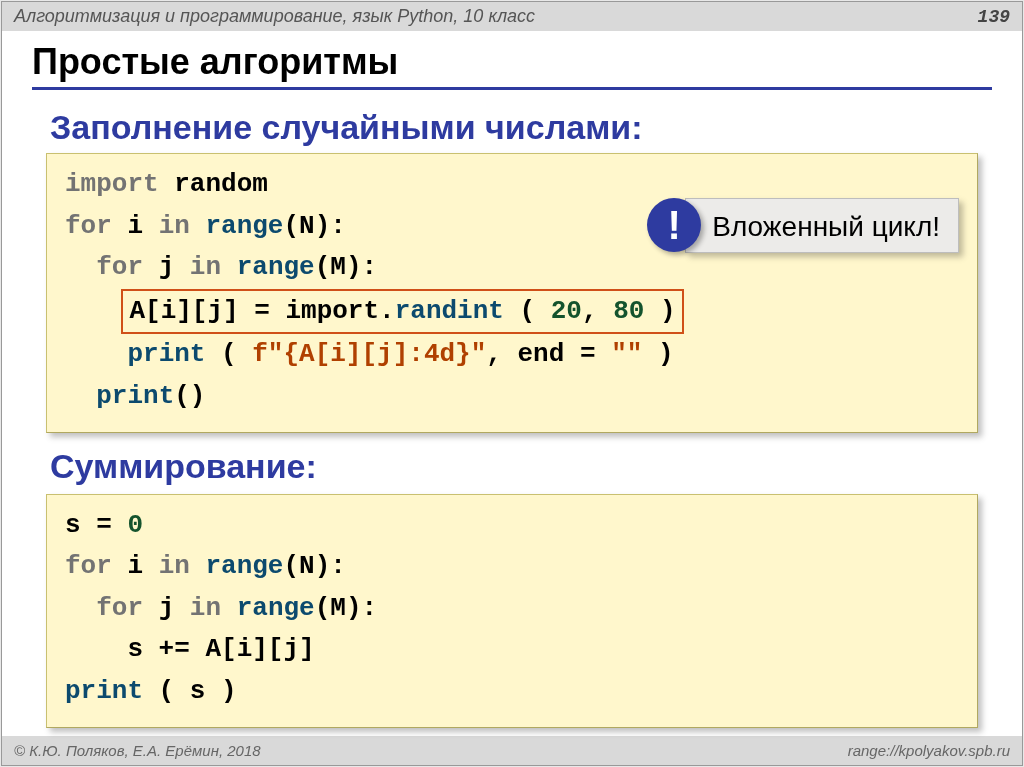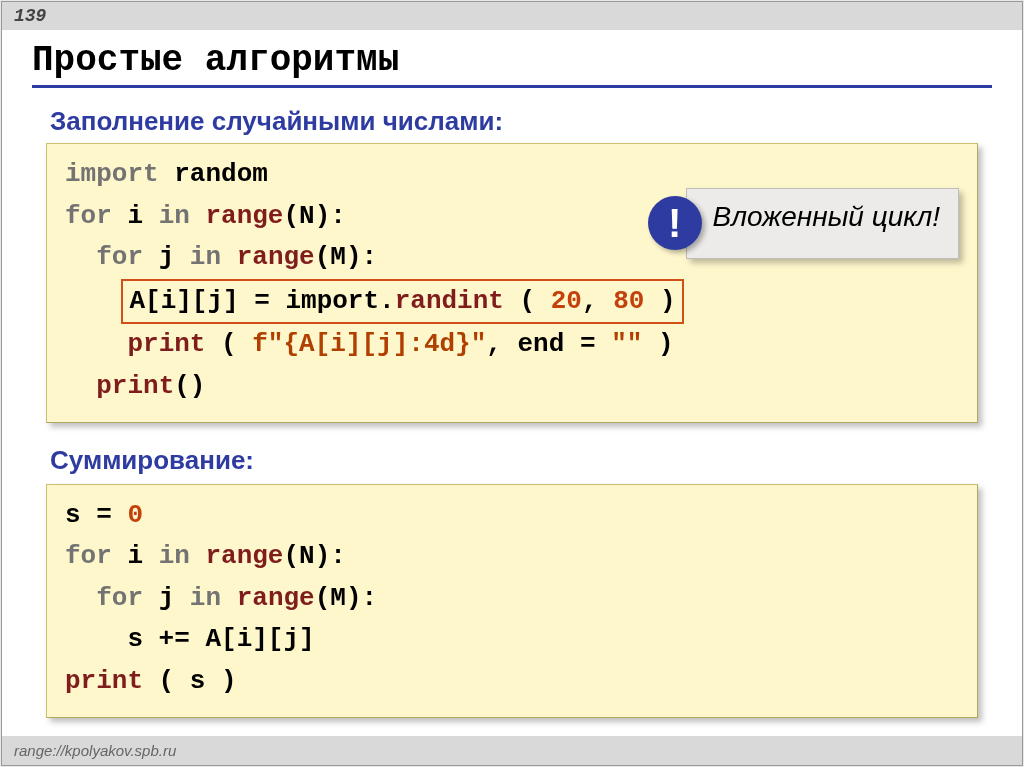--- a/index.html
+++ b/index.html
@@ -123,6 +123,7 @@
 <div class="slide">
 
   <div class="header">
+    <span>Алгоритмизация и программирование, язык Python, 10 класс</span>
     <span class="page-num">139</span>
   </div>
 

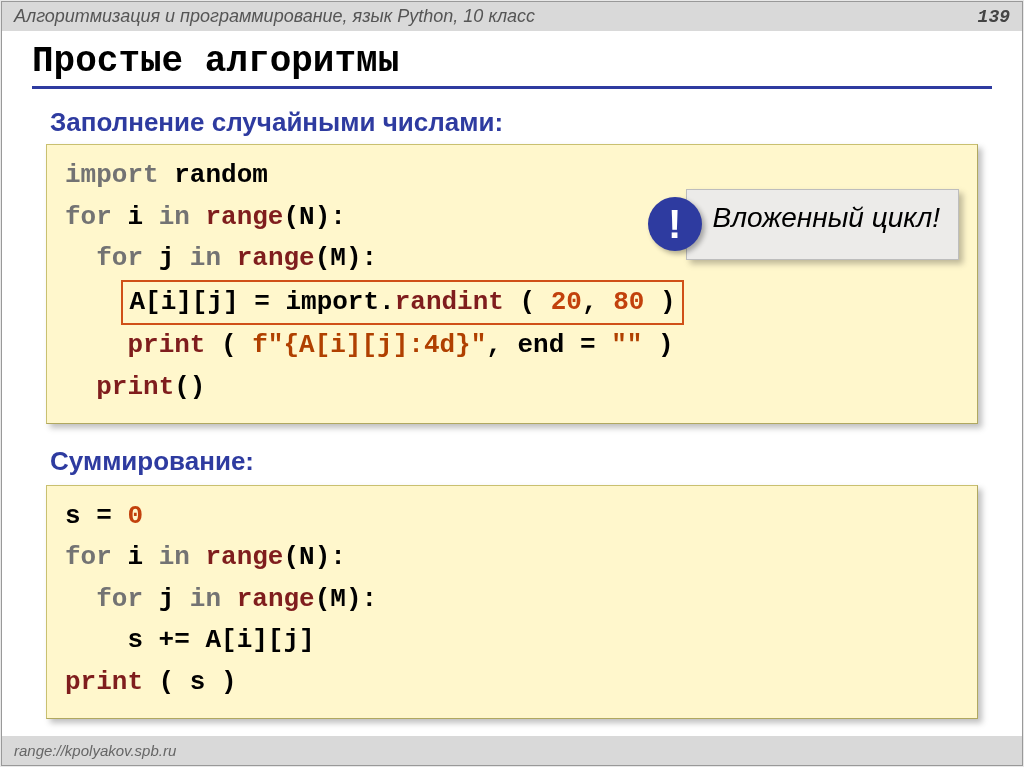--- a/index.html
+++ b/index.html
@@ -35,7 +35,6 @@
     font-weight: bold;
     color: #000;
     padding: 10px 30px 4px 30px;
-    font-family: Liberation Mono, monospace;
   }
   .title-underline {
     height: 3px;

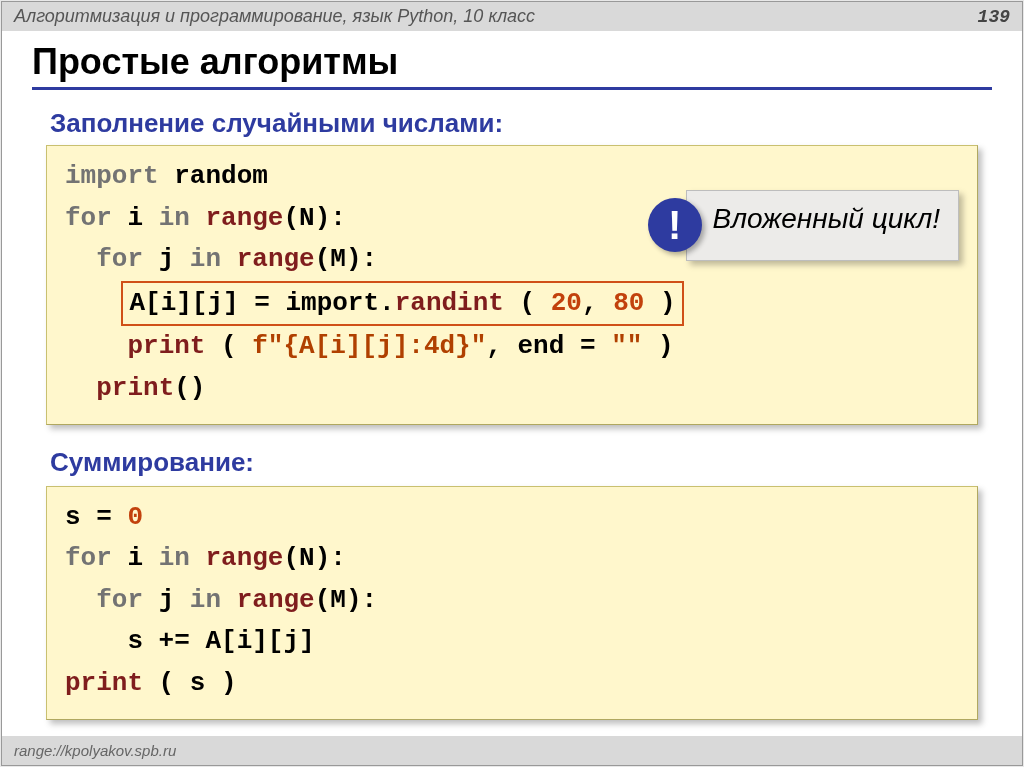--- a/index.html
+++ b/index.html
@@ -44,7 +44,7 @@
   .content { flex: 1; padding: 0 44px; }
   .section-label {
     color: #2e3ba0;
-    font-size: 26px;
+    font-size: 34px;
     font-weight: bold;
     margin: 6px 0 6px 4px;
   }

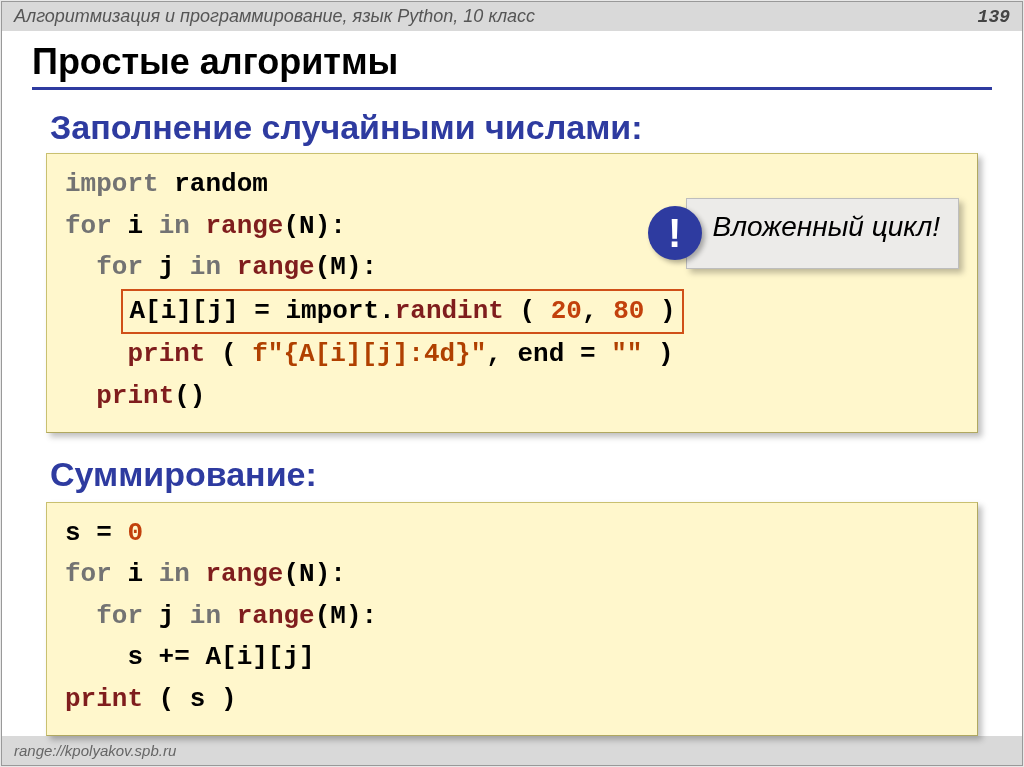--- a/index.html
+++ b/index.html
@@ -65,7 +65,7 @@
     color: #000;
   }
   .kw { color: #737373; }
-  .fn { color: #7f1d1d; }
+  .fn { color: #0c4a6e; }
   .str { color: #b04000; }
   .num2 { color: #c2410c; }
   .hl-frame {

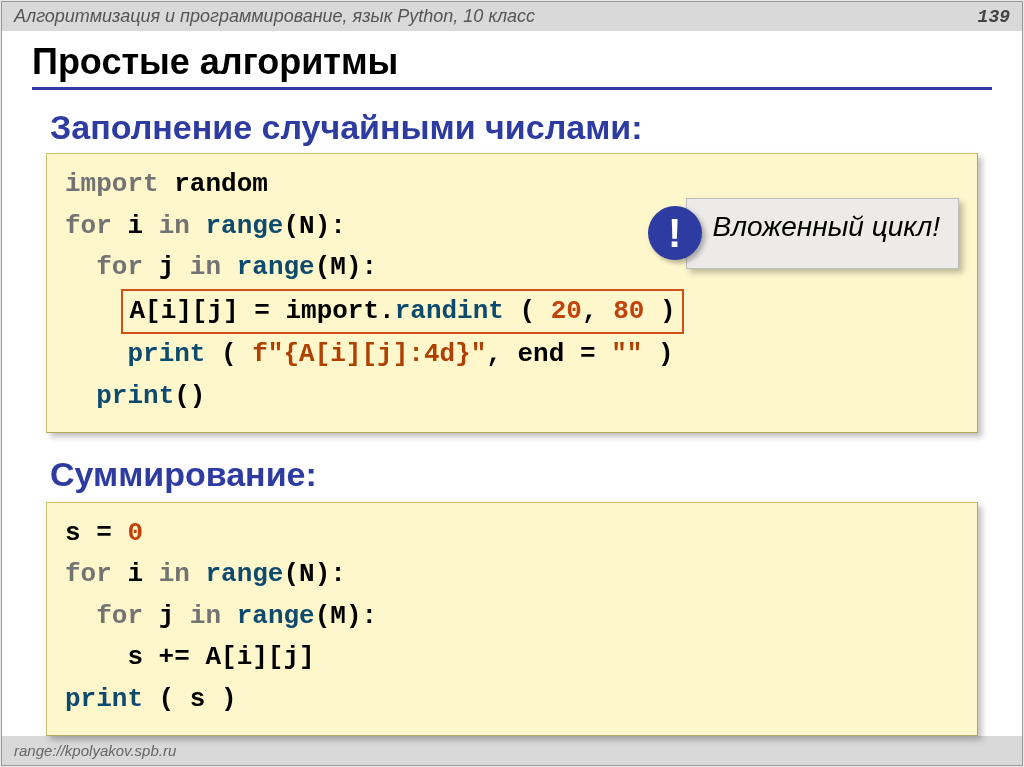--- a/index.html
+++ b/index.html
@@ -97,12 +97,11 @@
   .callout-box {
     background: #ecebe9;
     border: 1px solid #bdbdbd;
-    padding: 6px 18px 18px 26px;
+    padding: 6px 18px 2px 26px;
     font-family: Arial, sans-serif;
     font-size: 28px;
     font-weight: normal;
     box-shadow: 4px 4px 6px rgba(0,0,0,0.25);
-    font-style: italic;
   }
   .two-col { display: flex; gap: 24px; margin-top: 8px; }
   .two-col .code-box { flex: 1; }

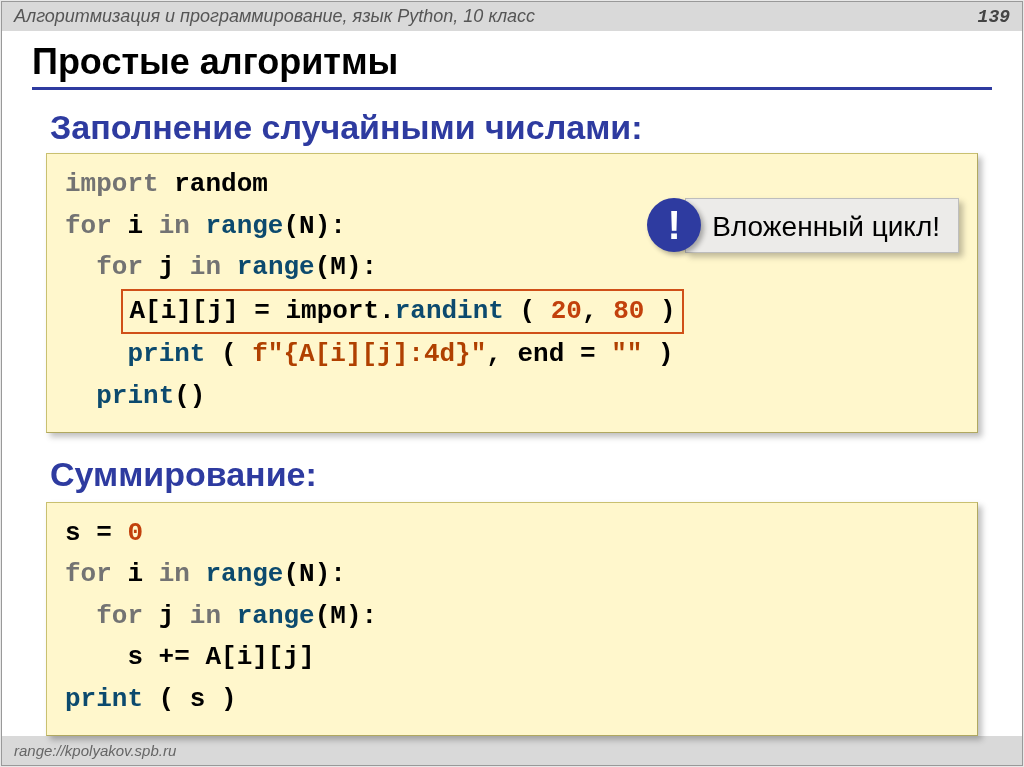--- a/index.html
+++ b/index.html
@@ -67,7 +67,7 @@
   .kw { color: #737373; }
   .fn { color: #0c4a6e; }
   .str { color: #b04000; }
-  .num2 { color: #c2410c; }
+  .num2 { color: #14532d; }
   .hl-frame {
     border: 2px solid #d05018;
     padding: 0 6px;

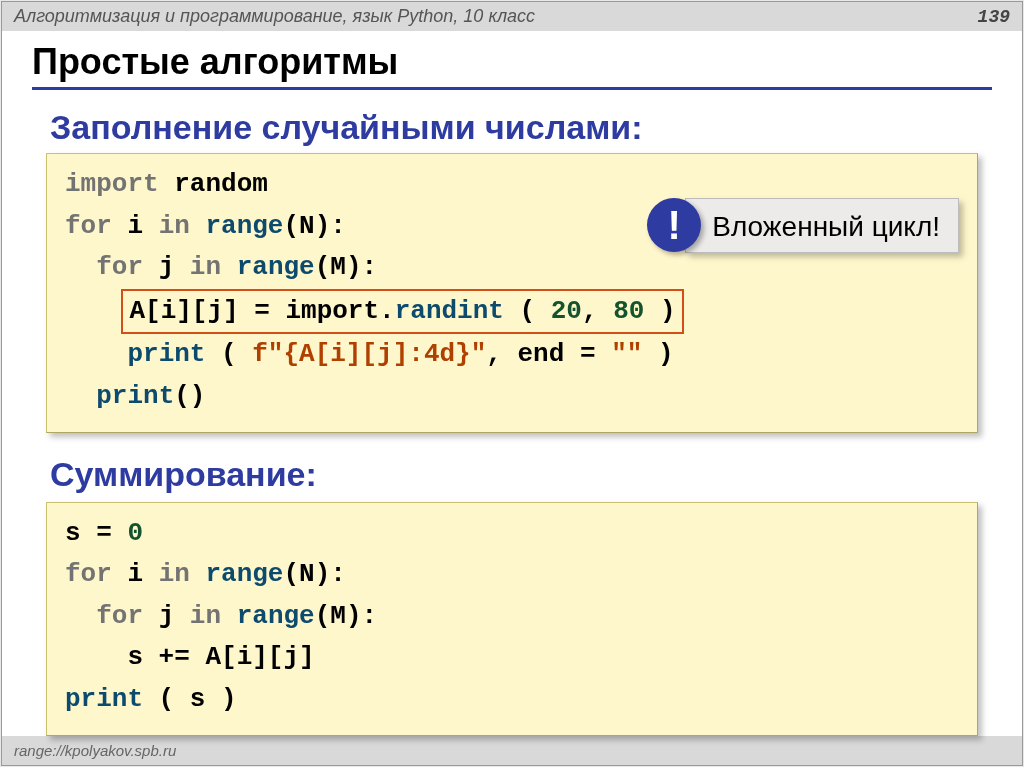--- a/index.html
+++ b/index.html
@@ -142,7 +142,7 @@
         <div class="callout-box">Вложенный цикл!</div>
       </div></div>
 
-    <div class="section-label" style="margin-top:22px">Суммирование:</div>
+    <div class="section-label" style="margin-top:14px">Суммирование:</div>
 
     <div class="two-col">
       <div class="code-box"><span>s = </span><span class="num2">0</span>

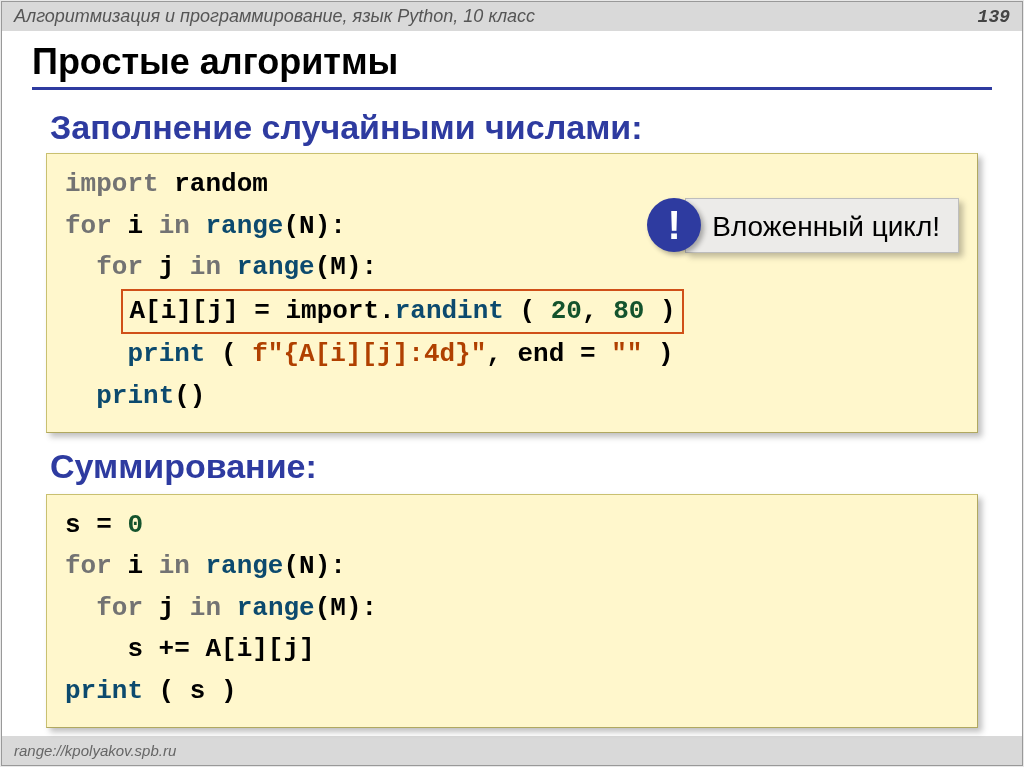--- a/index.html
+++ b/index.html
@@ -156,6 +156,7 @@
   </div>
 
   <div class="footer">
+    <span>© К.Ю. Поляков, Е.А. Ерёмин, 2018</span>
     <span>range://kpolyakov.spb.ru</span>
   </div>
 

